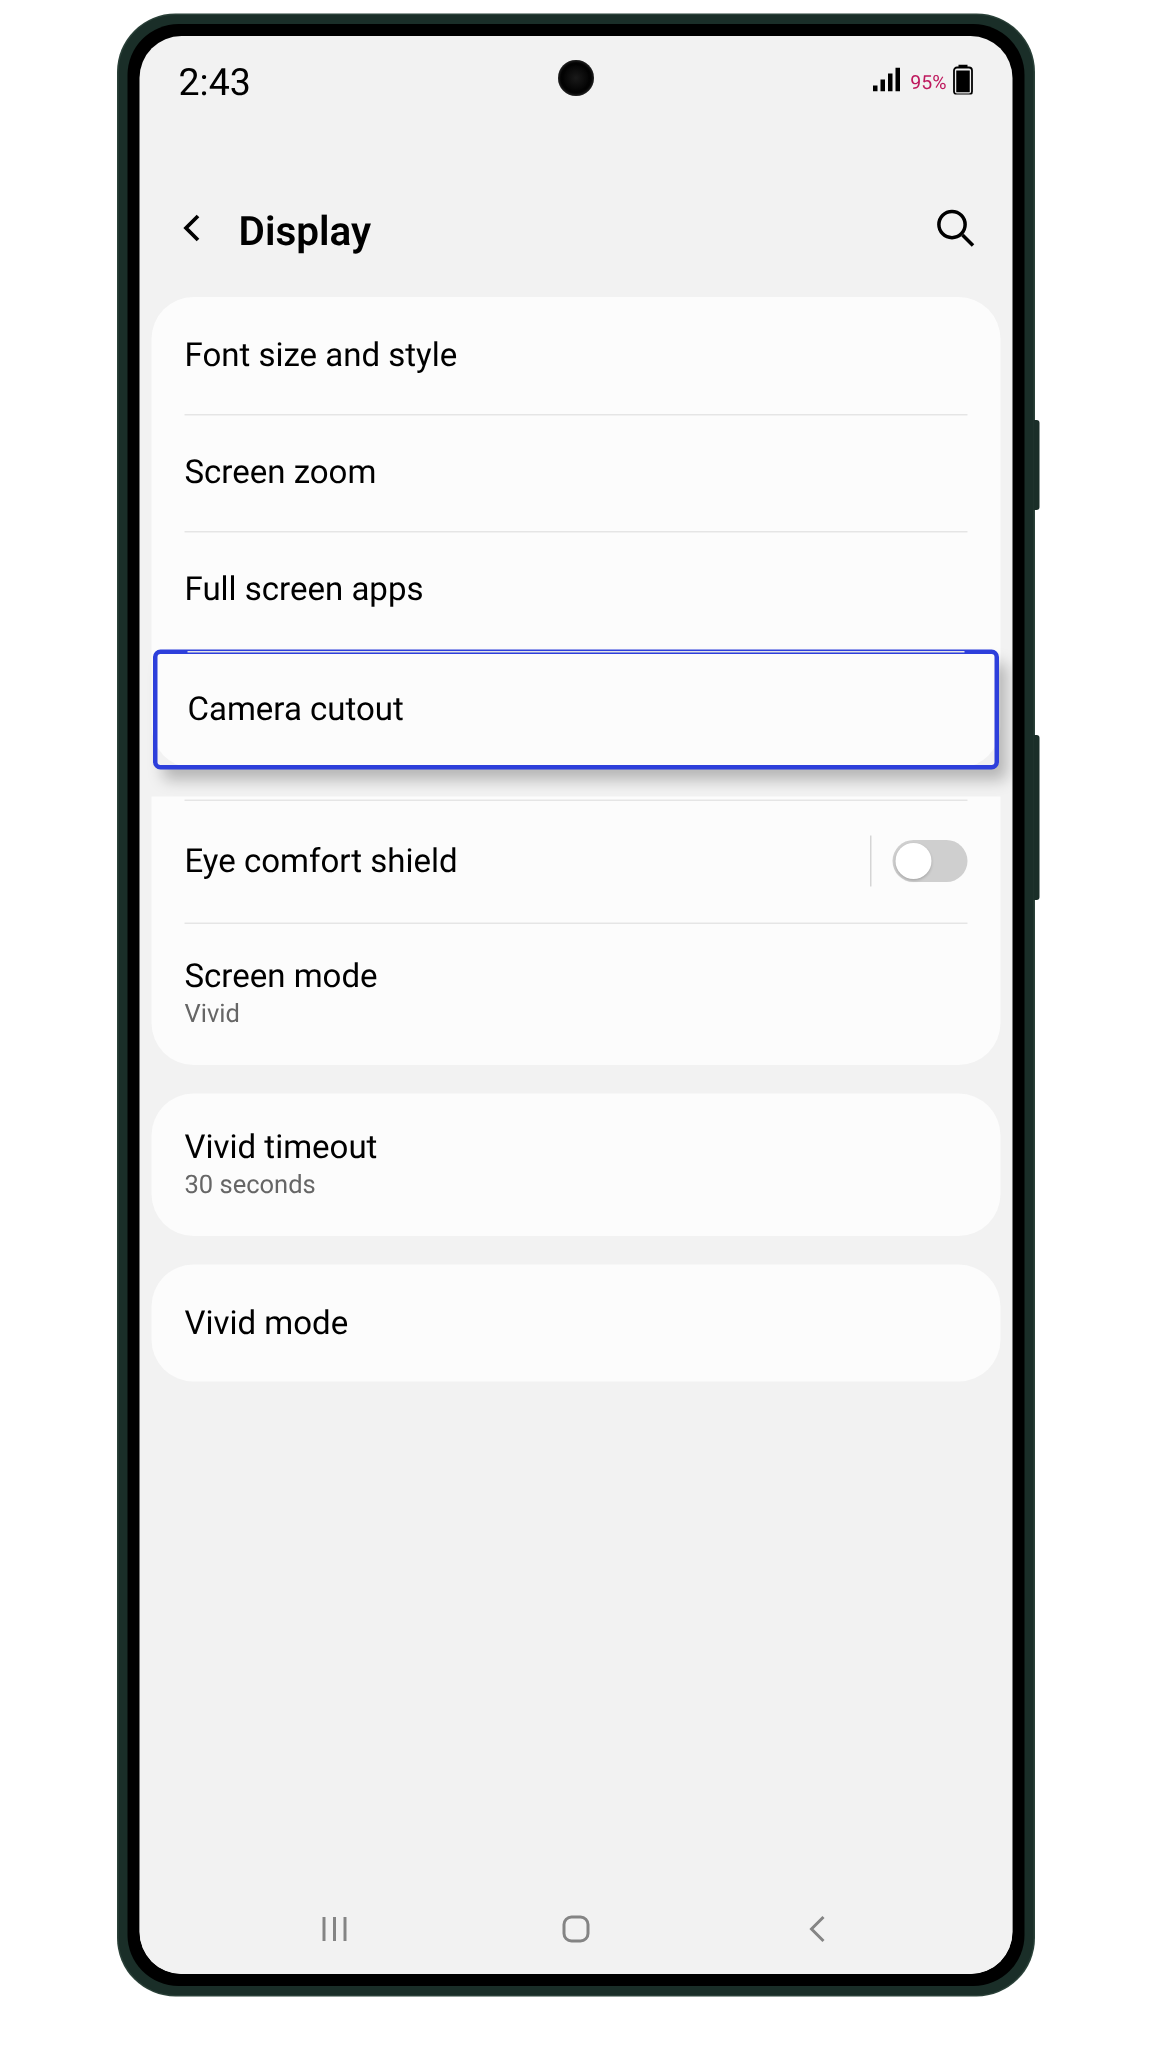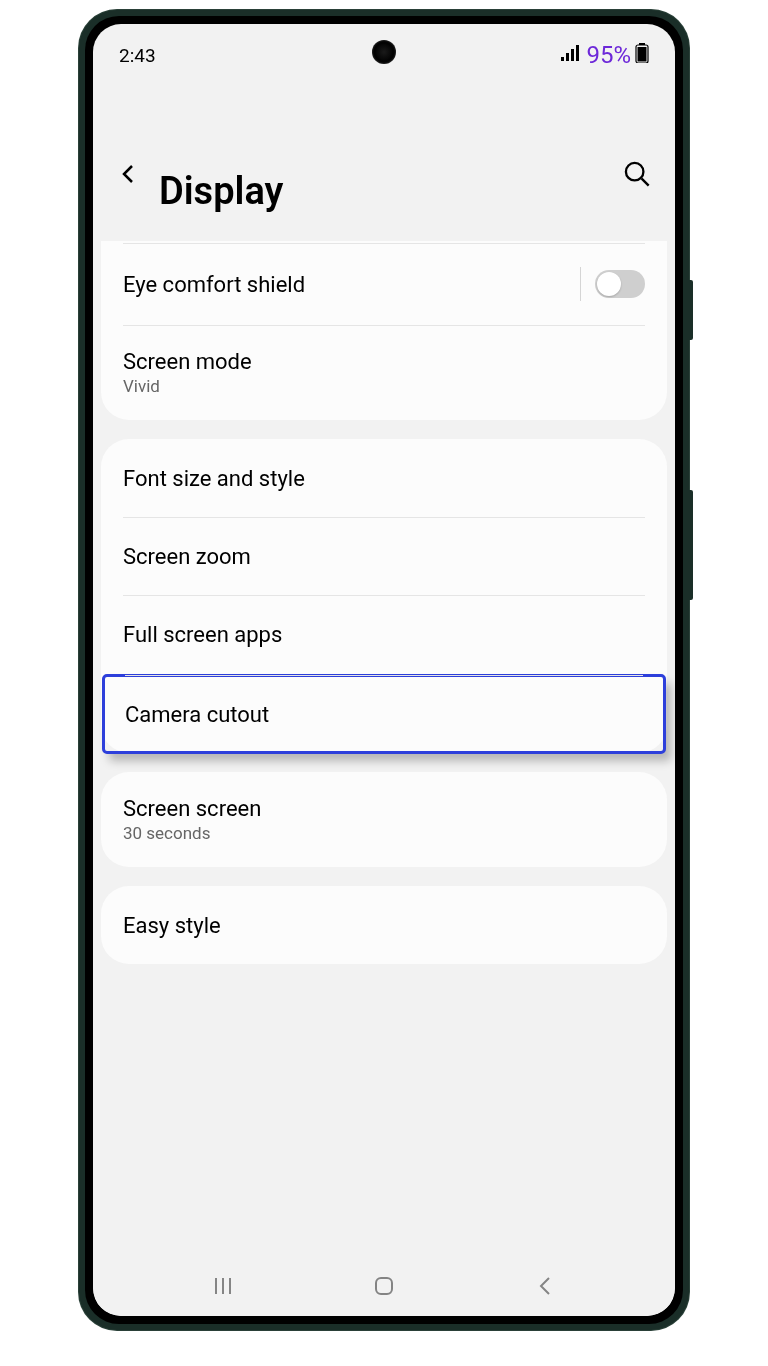--- a/index.html
+++ b/index.html
@@ -61,7 +61,7 @@
       height: 52px;
     }
     .status-time {
-      font-size: 19px;
+      font-size: 25px;
       font-weight: 400;
       color: #000;
     }

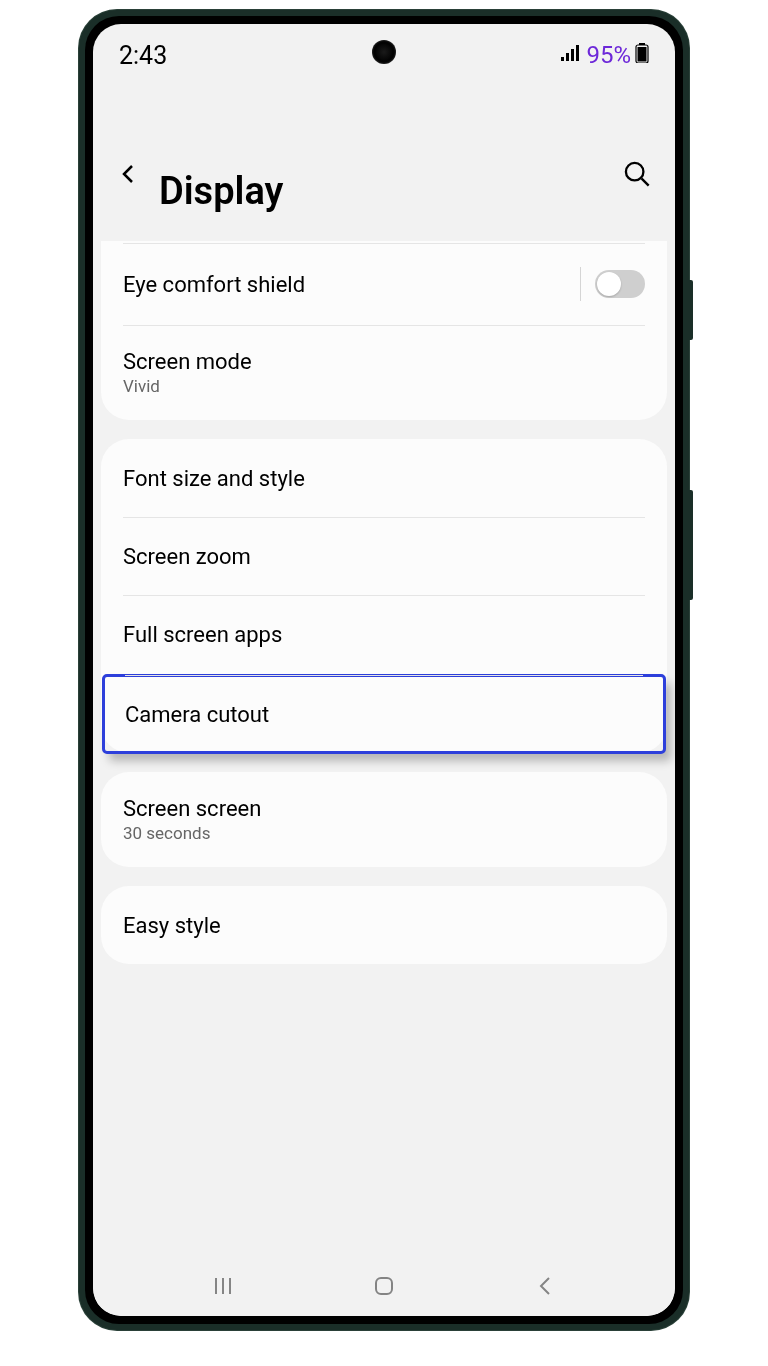--- a/index.html
+++ b/index.html
@@ -71,7 +71,7 @@
       gap: 4px;
     }
     .signal-icon svg { width: 20px; height: 16px; }
-    .battery-text { font-size: 24px; color: #6d28d9; margin-left: 2px; }
+    .battery-text { font-size: 13px; color: #be185d; margin-left: 2px; }
     .battery-icon svg { width: 14px; height: 20px; }
     
     .header {

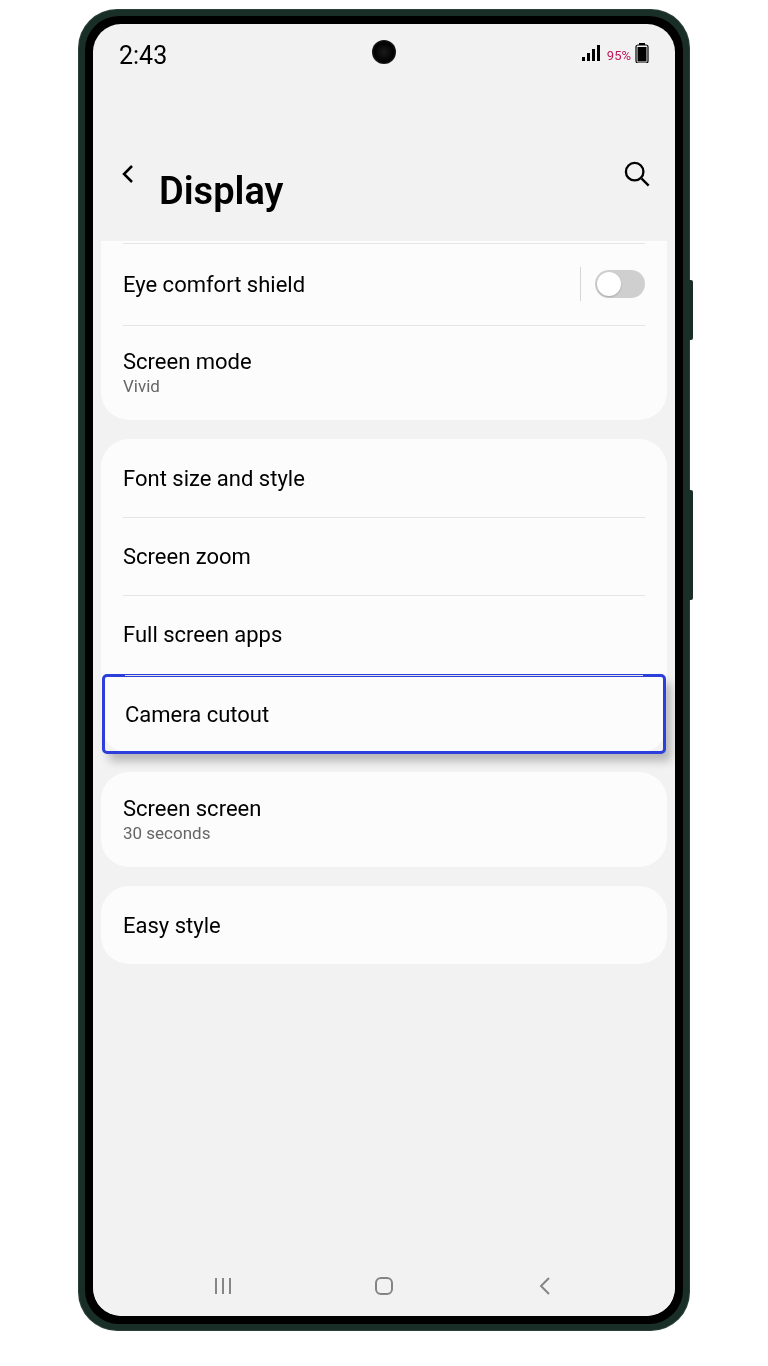--- a/index.html
+++ b/index.html
@@ -82,11 +82,10 @@
     }
     .back-chevron svg { width: 24px; height: 24px; }
     .header-title {
-      font-size: 38px;
+      font-size: 27px;
       font-weight: 600;
       color: #000;
       flex: 1;
-      margin-top: 31px;
     }
     .search-icon svg { width: 28px; height: 28px; }
     

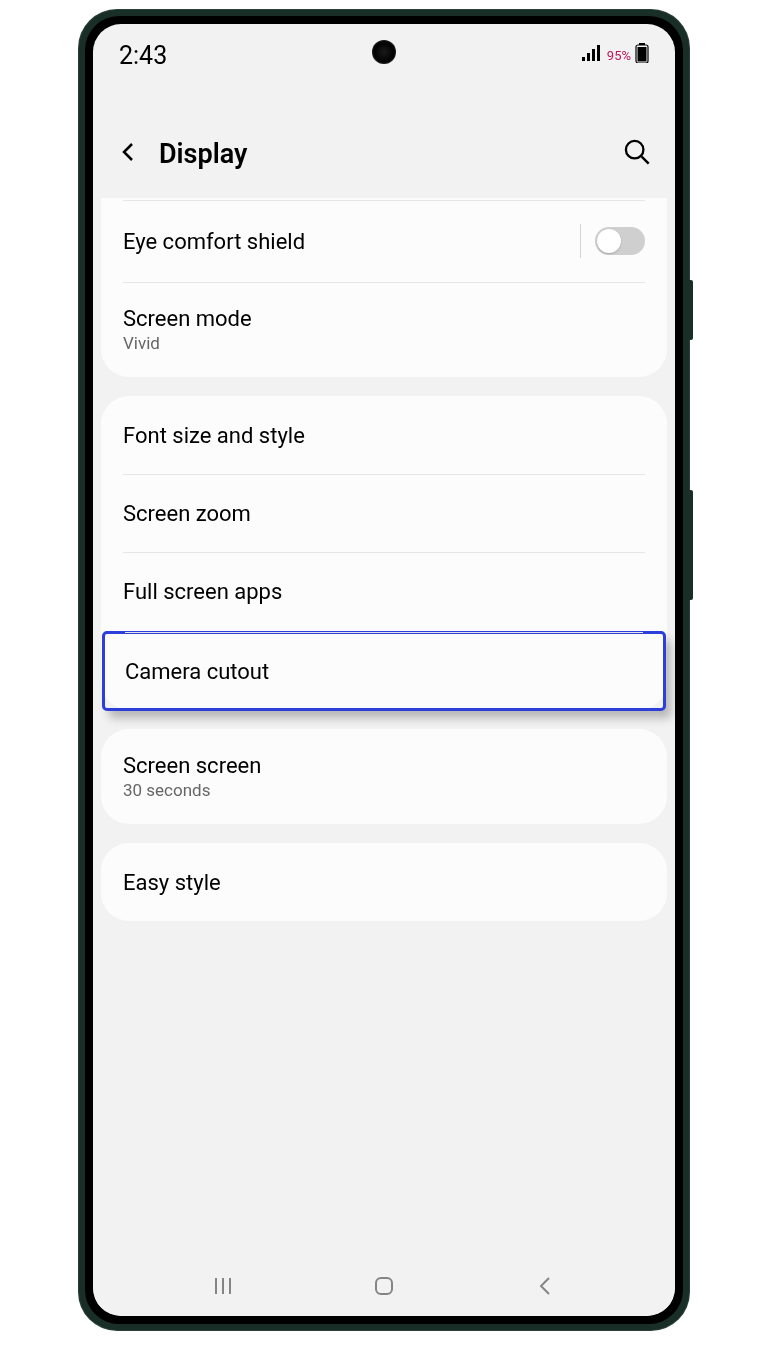--- a/index.html
+++ b/index.html
@@ -260,6 +260,29 @@
 
       <div class="content">
 
+        <div class="card">
+          <div class="row">
+            <div class="row-text">
+              <span class="row-title">Font size and style</span>
+            </div>
+          </div>
+          <div class="row">
+            <div class="row-text">
+              <span class="row-title">Screen zoom</span>
+            </div>
+          </div>
+          <div class="row">
+            <div class="row-text">
+              <span class="row-title">Full screen apps</span>
+            </div>
+          </div>
+          <div class="row highlighted">
+            <div class="row-text">
+              <span class="row-title">Camera cutout</span>
+            </div>
+          </div>
+        </div>
+
         <div class="card" style="border-top-left-radius:0;border-top-right-radius:0;padding-top:2px;">
           <div class="row first-card-top">
             <div class="row-text">
@@ -276,29 +299,6 @@
             <div class="row-text">
               <span class="row-title">Screen mode</span>
               <span class="row-subtitle">Vivid</span>
-            </div>
-          </div>
-        </div>
-
-        <div class="card">
-          <div class="row">
-            <div class="row-text">
-              <span class="row-title">Font size and style</span>
-            </div>
-          </div>
-          <div class="row">
-            <div class="row-text">
-              <span class="row-title">Screen zoom</span>
-            </div>
-          </div>
-          <div class="row">
-            <div class="row-text">
-              <span class="row-title">Full screen apps</span>
-            </div>
-          </div>
-          <div class="row highlighted">
-            <div class="row-text">
-              <span class="row-title">Camera cutout</span>
             </div>
           </div>
         </div>

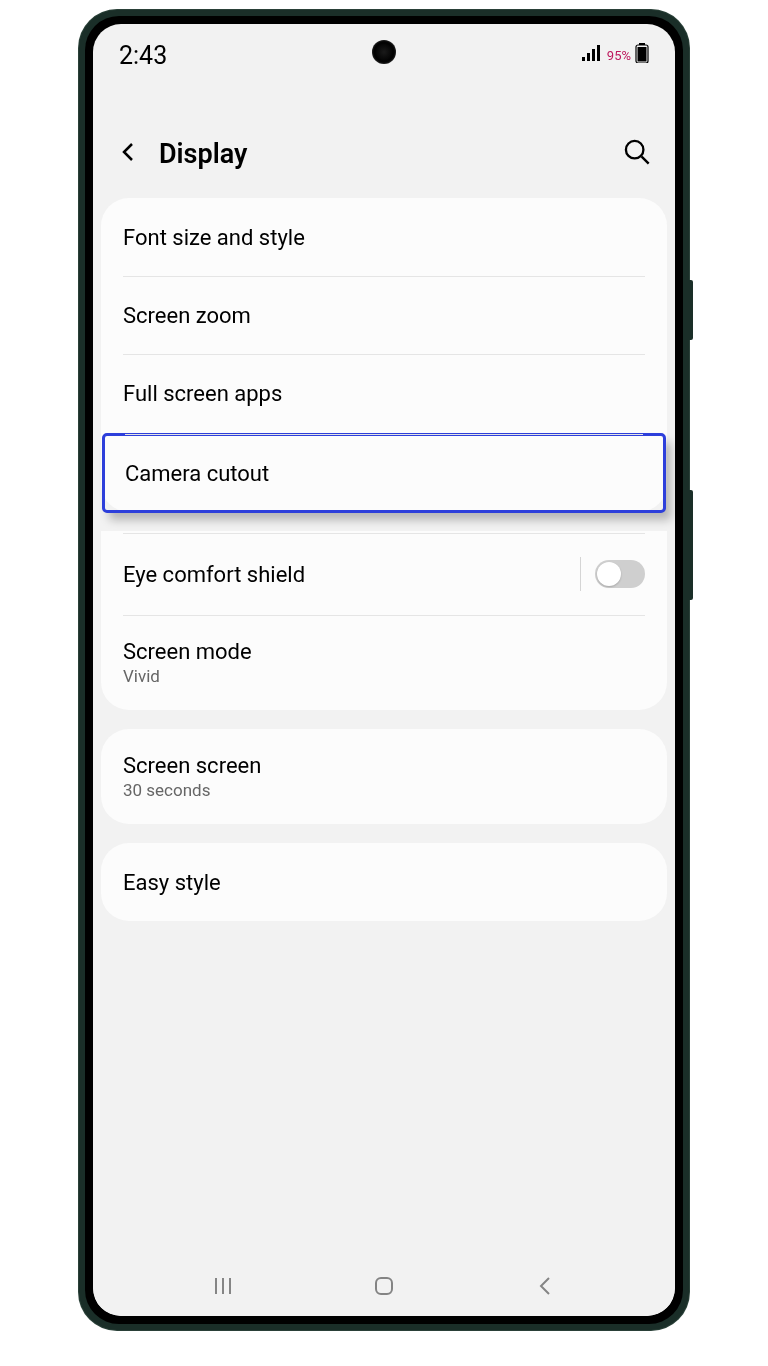--- a/index.html
+++ b/index.html
@@ -306,7 +306,7 @@
         <div class="card">
           <div class="row">
             <div class="row-text">
-              <span class="row-title">Screen screen</span>
+              <span class="row-title">Vivid timeout</span>
               <span class="row-subtitle">30 seconds</span>
             </div>
           </div>

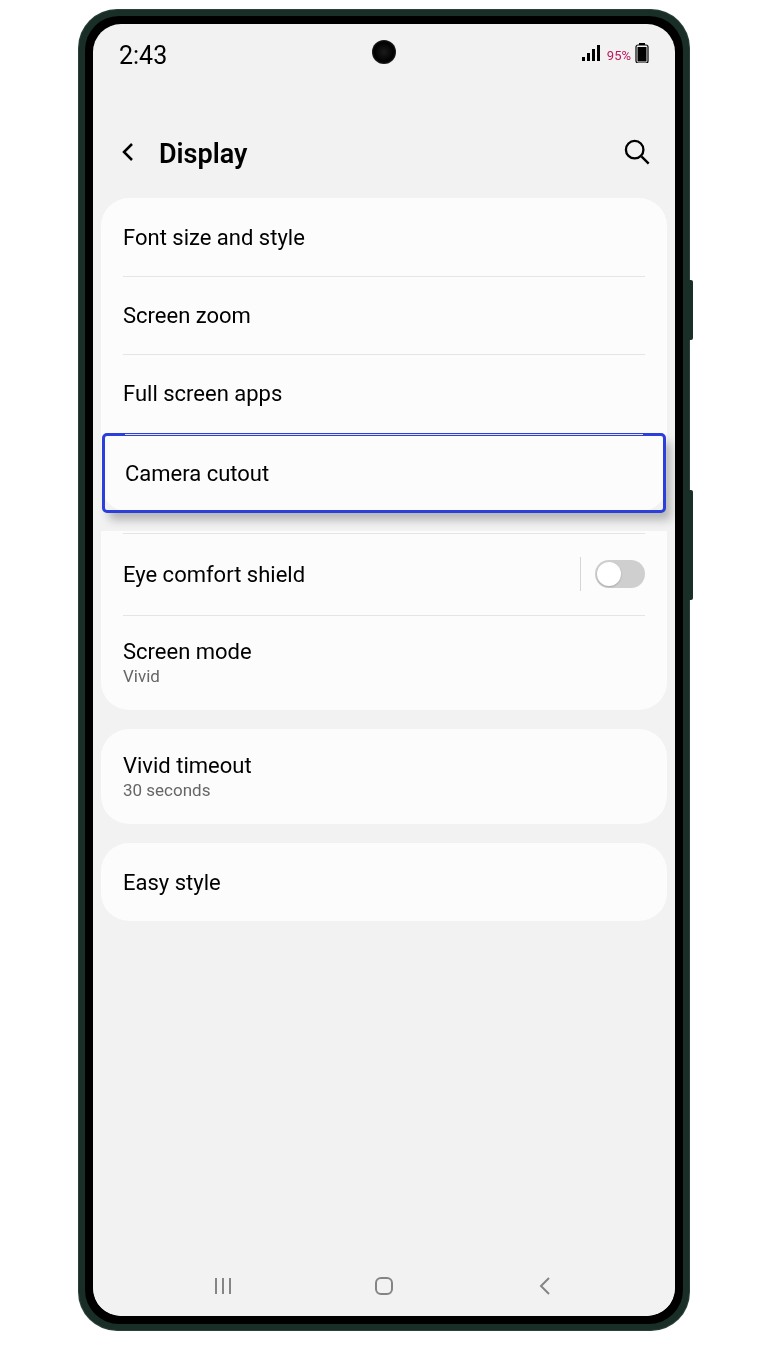--- a/index.html
+++ b/index.html
@@ -315,7 +315,7 @@
         <div class="card">
           <div class="row">
             <div class="row-text">
-              <span class="row-title">Easy style</span>
+              <span class="row-title">Vivid mode</span>
             </div>
           </div>
         </div>

